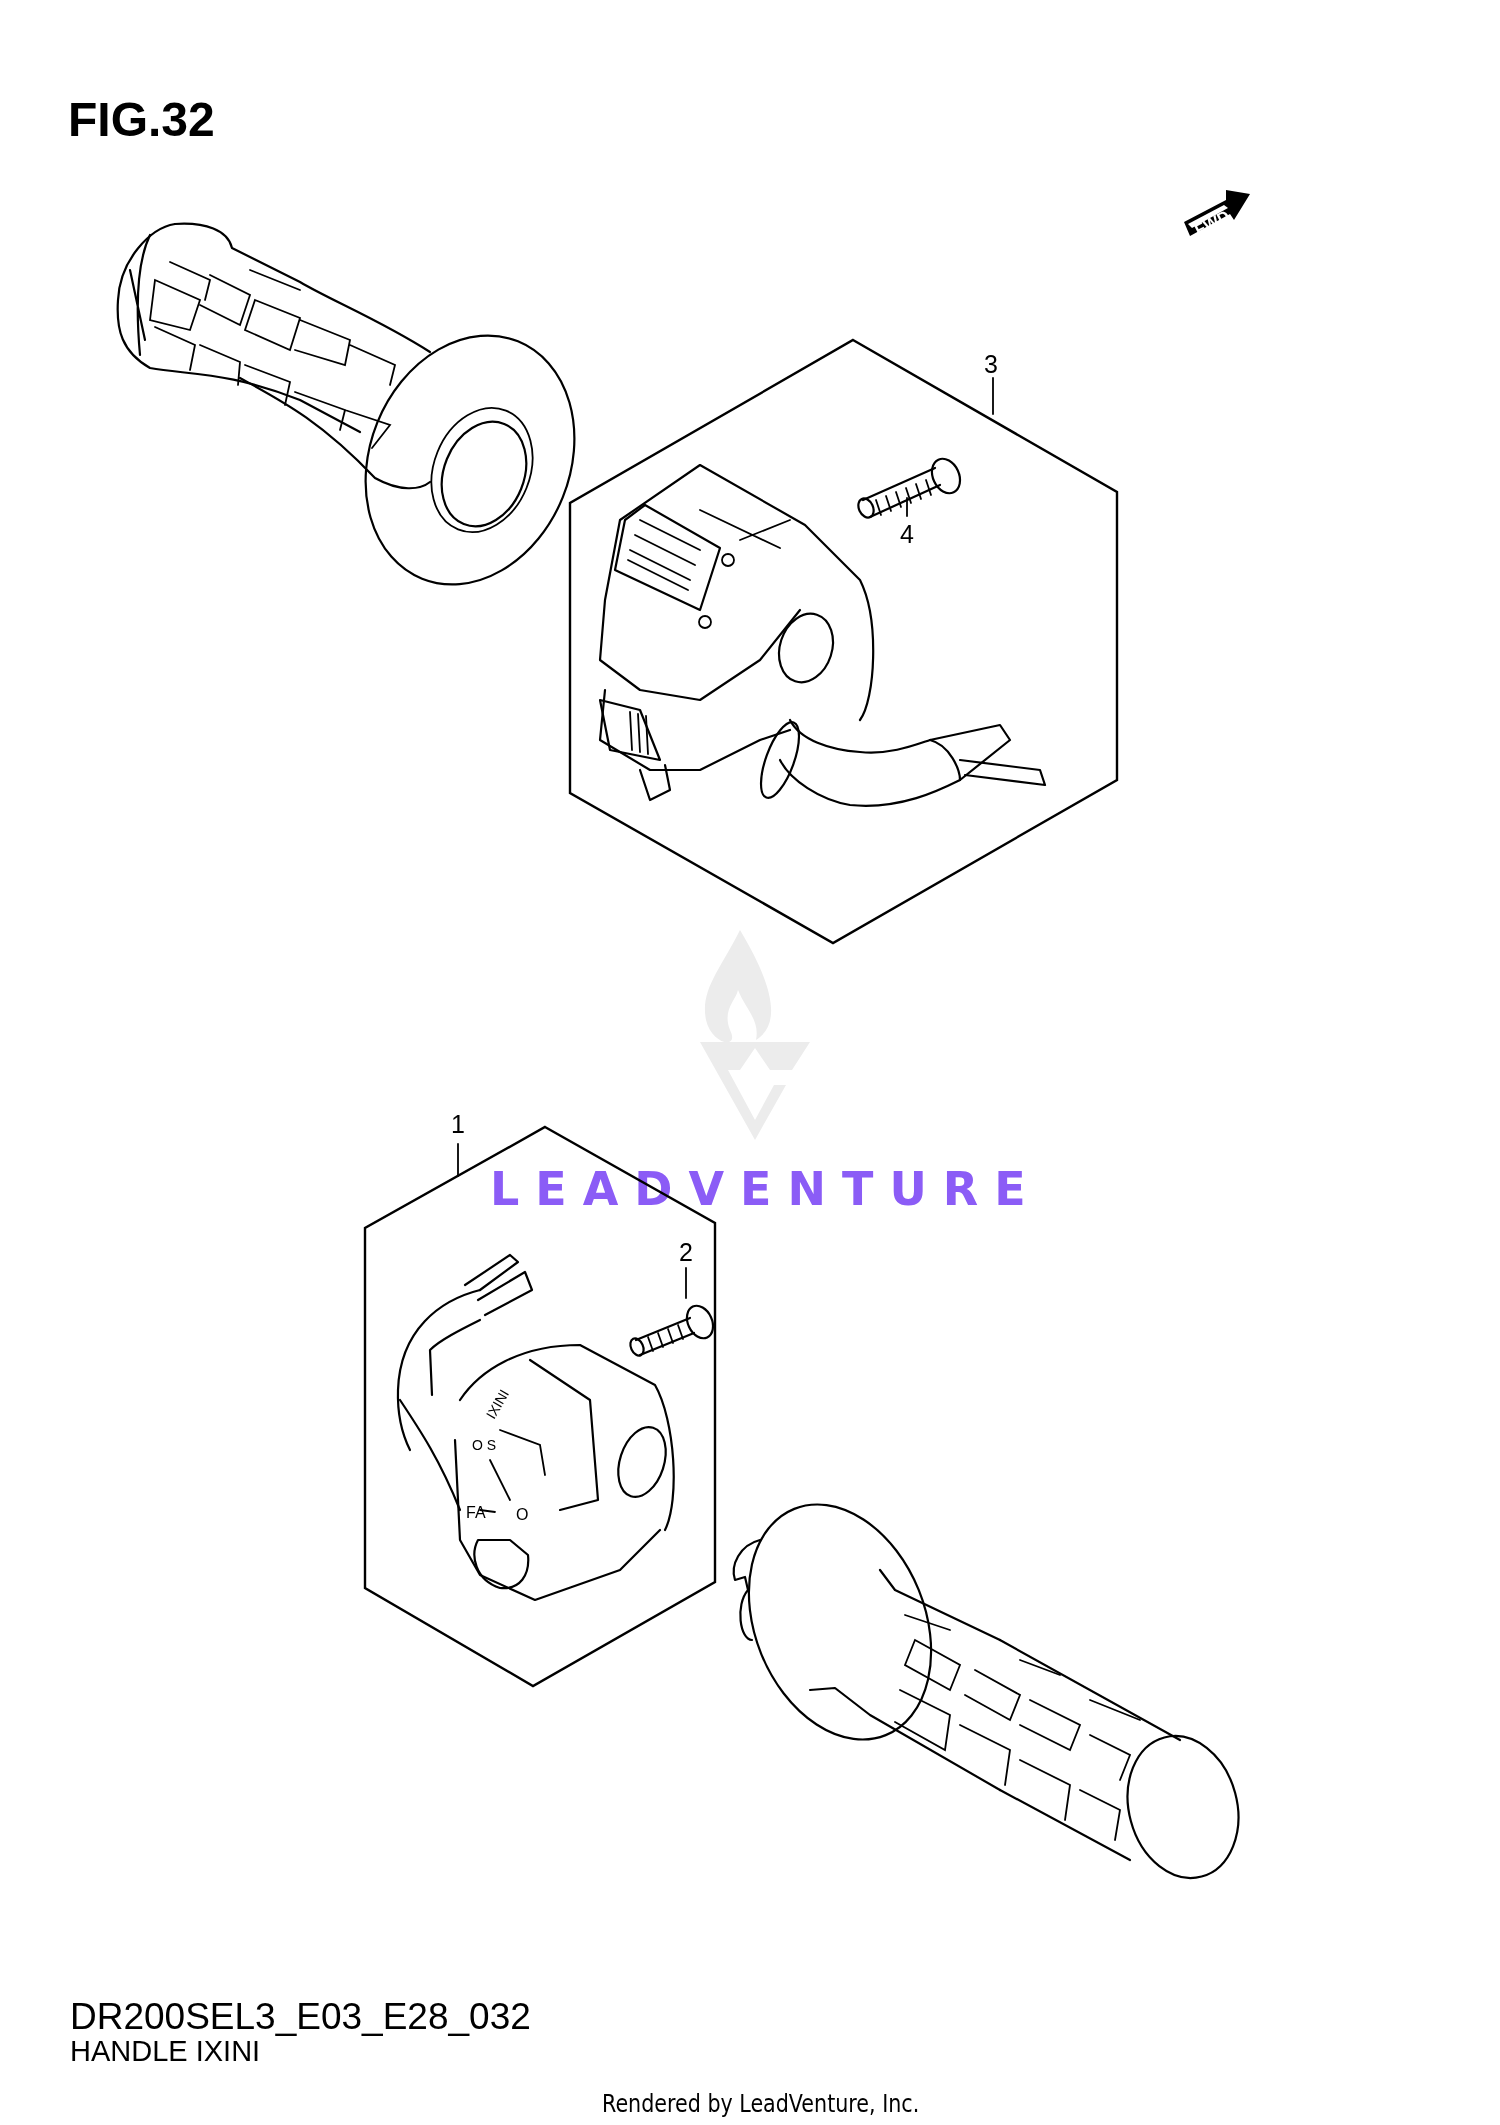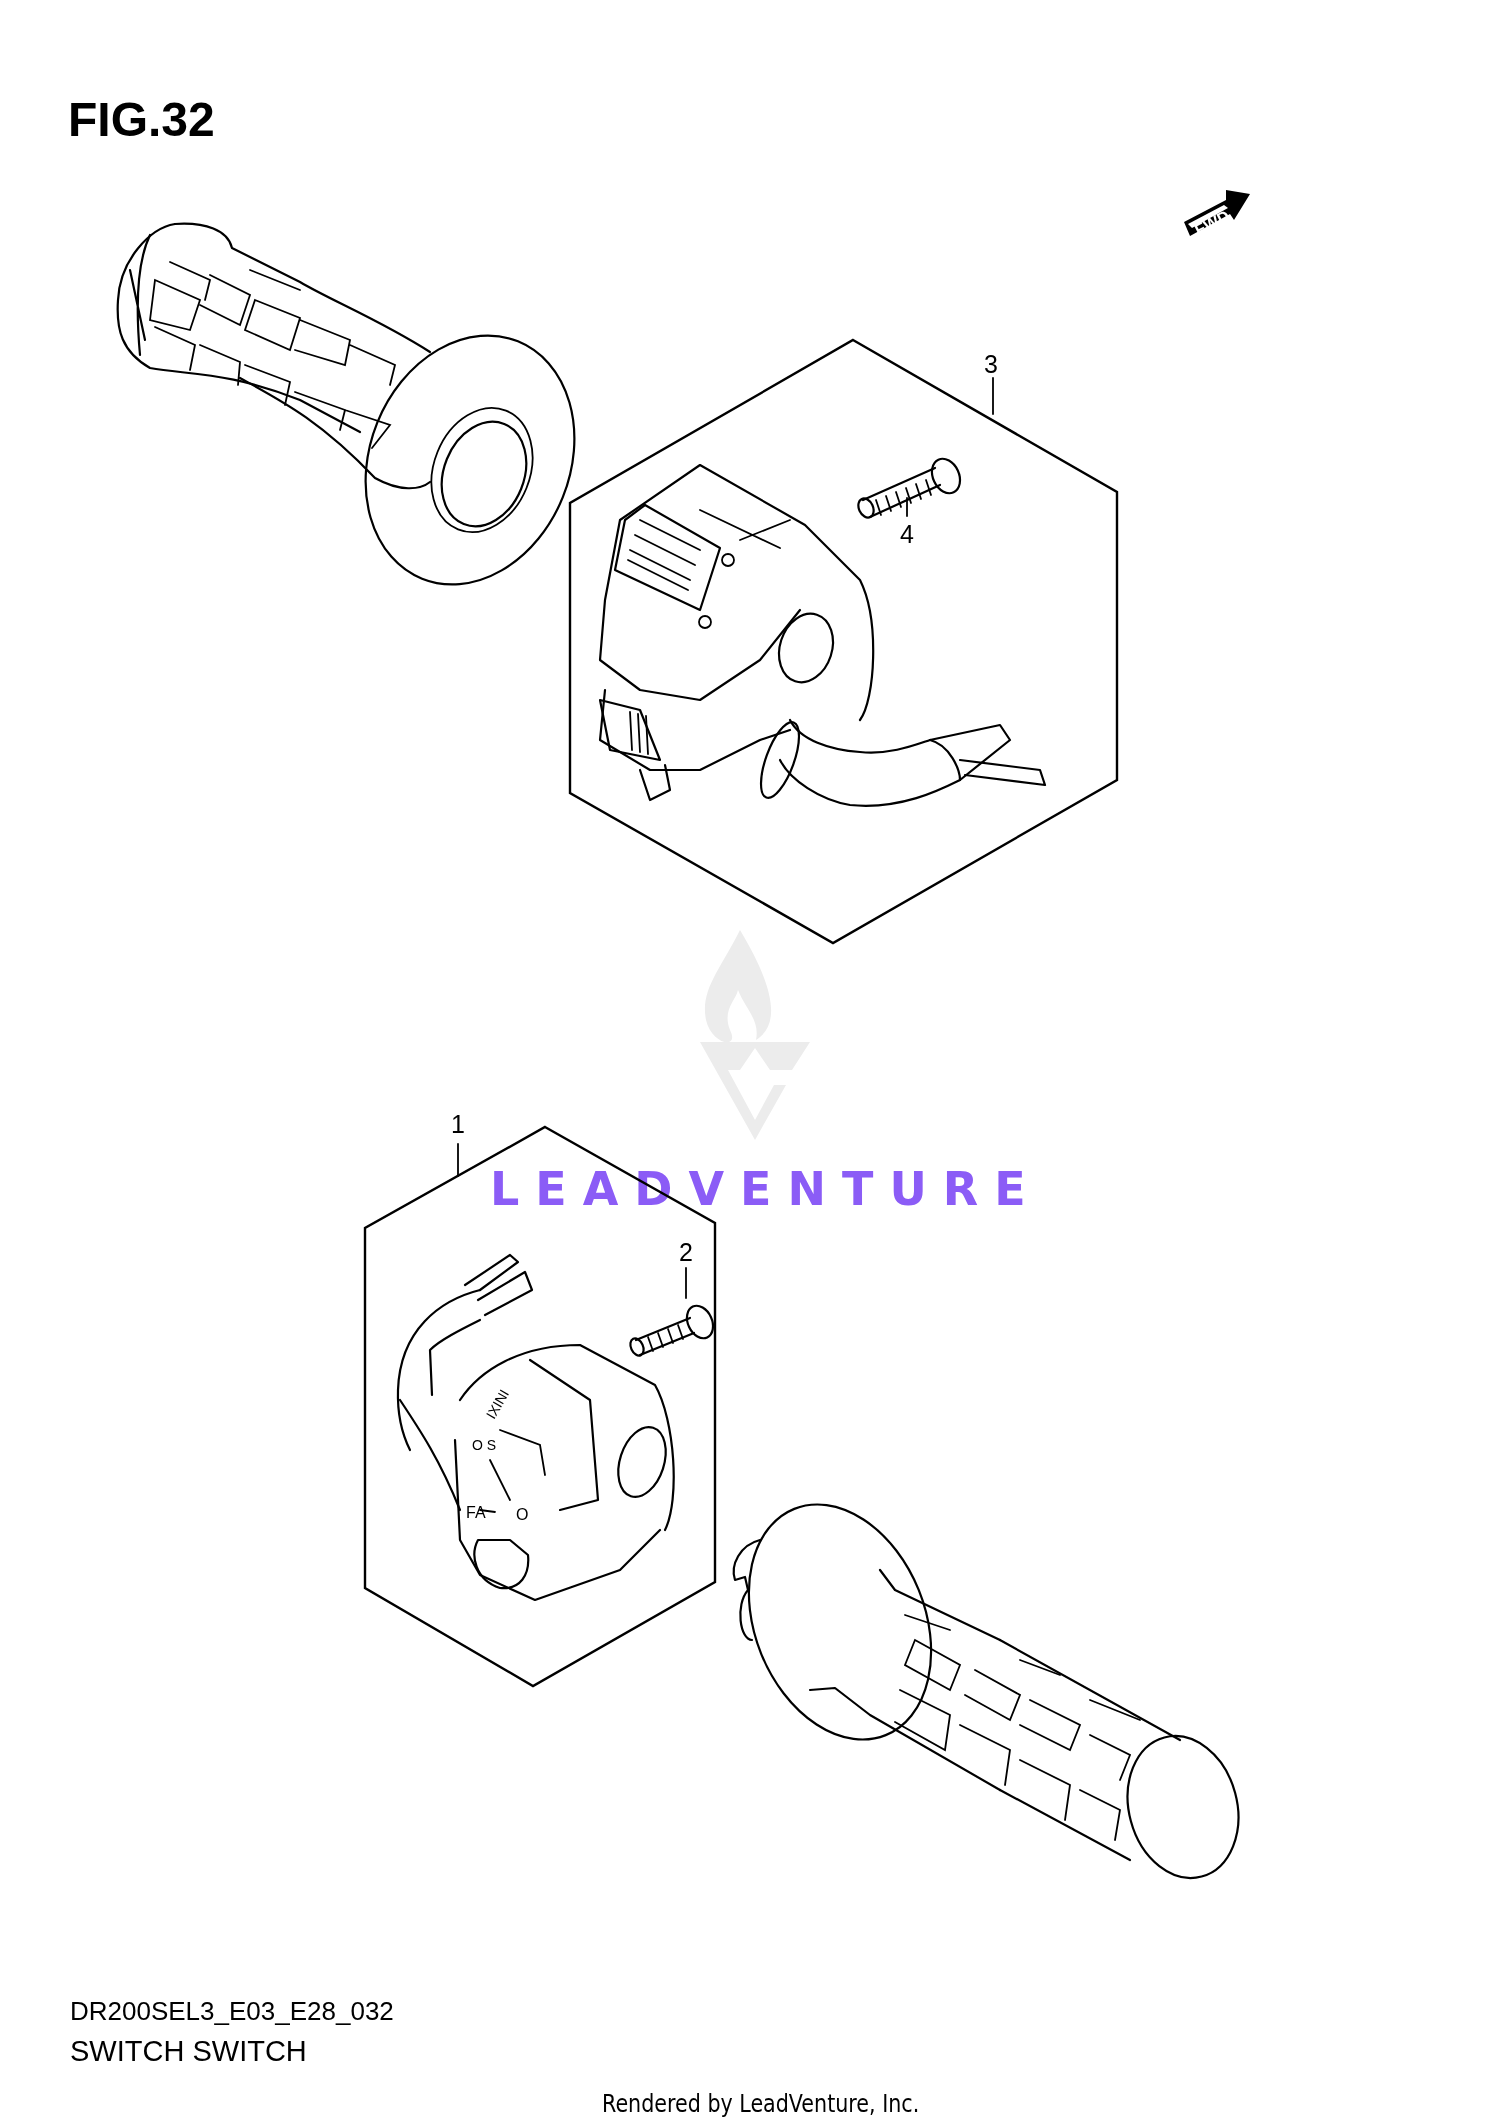--- a/index.html
+++ b/index.html
@@ -16,7 +16,7 @@
   .watermark-text { position: absolute; left: 490px; top: 1162px; font-size: 46px; font-weight: bold;
                     color: #8b5cf6; letter-spacing: 16px; font-family: "DejaVu Sans", sans-serif; }
   .fwd { position: absolute; left: 1180px; top: 178px; width: 76px; height: 64px; }
-  .code-line { position: absolute; left: 70px; top: 1998px; font-size: 26px; line-height: 1; }
+  .code-line { position: absolute; left: 70px; top: 1998px; font-size: 37px; line-height: 1; }
   .name-line { position: absolute; left: 70px; top: 2037px; font-size: 29px; line-height: 1; }
   .footer { position: absolute; left: 602px; top: 2092px; font-size: 24px; line-height: 1;
             font-family: "DejaVu Sans", sans-serif; transform: scaleX(0.86); transform-origin: left top; }

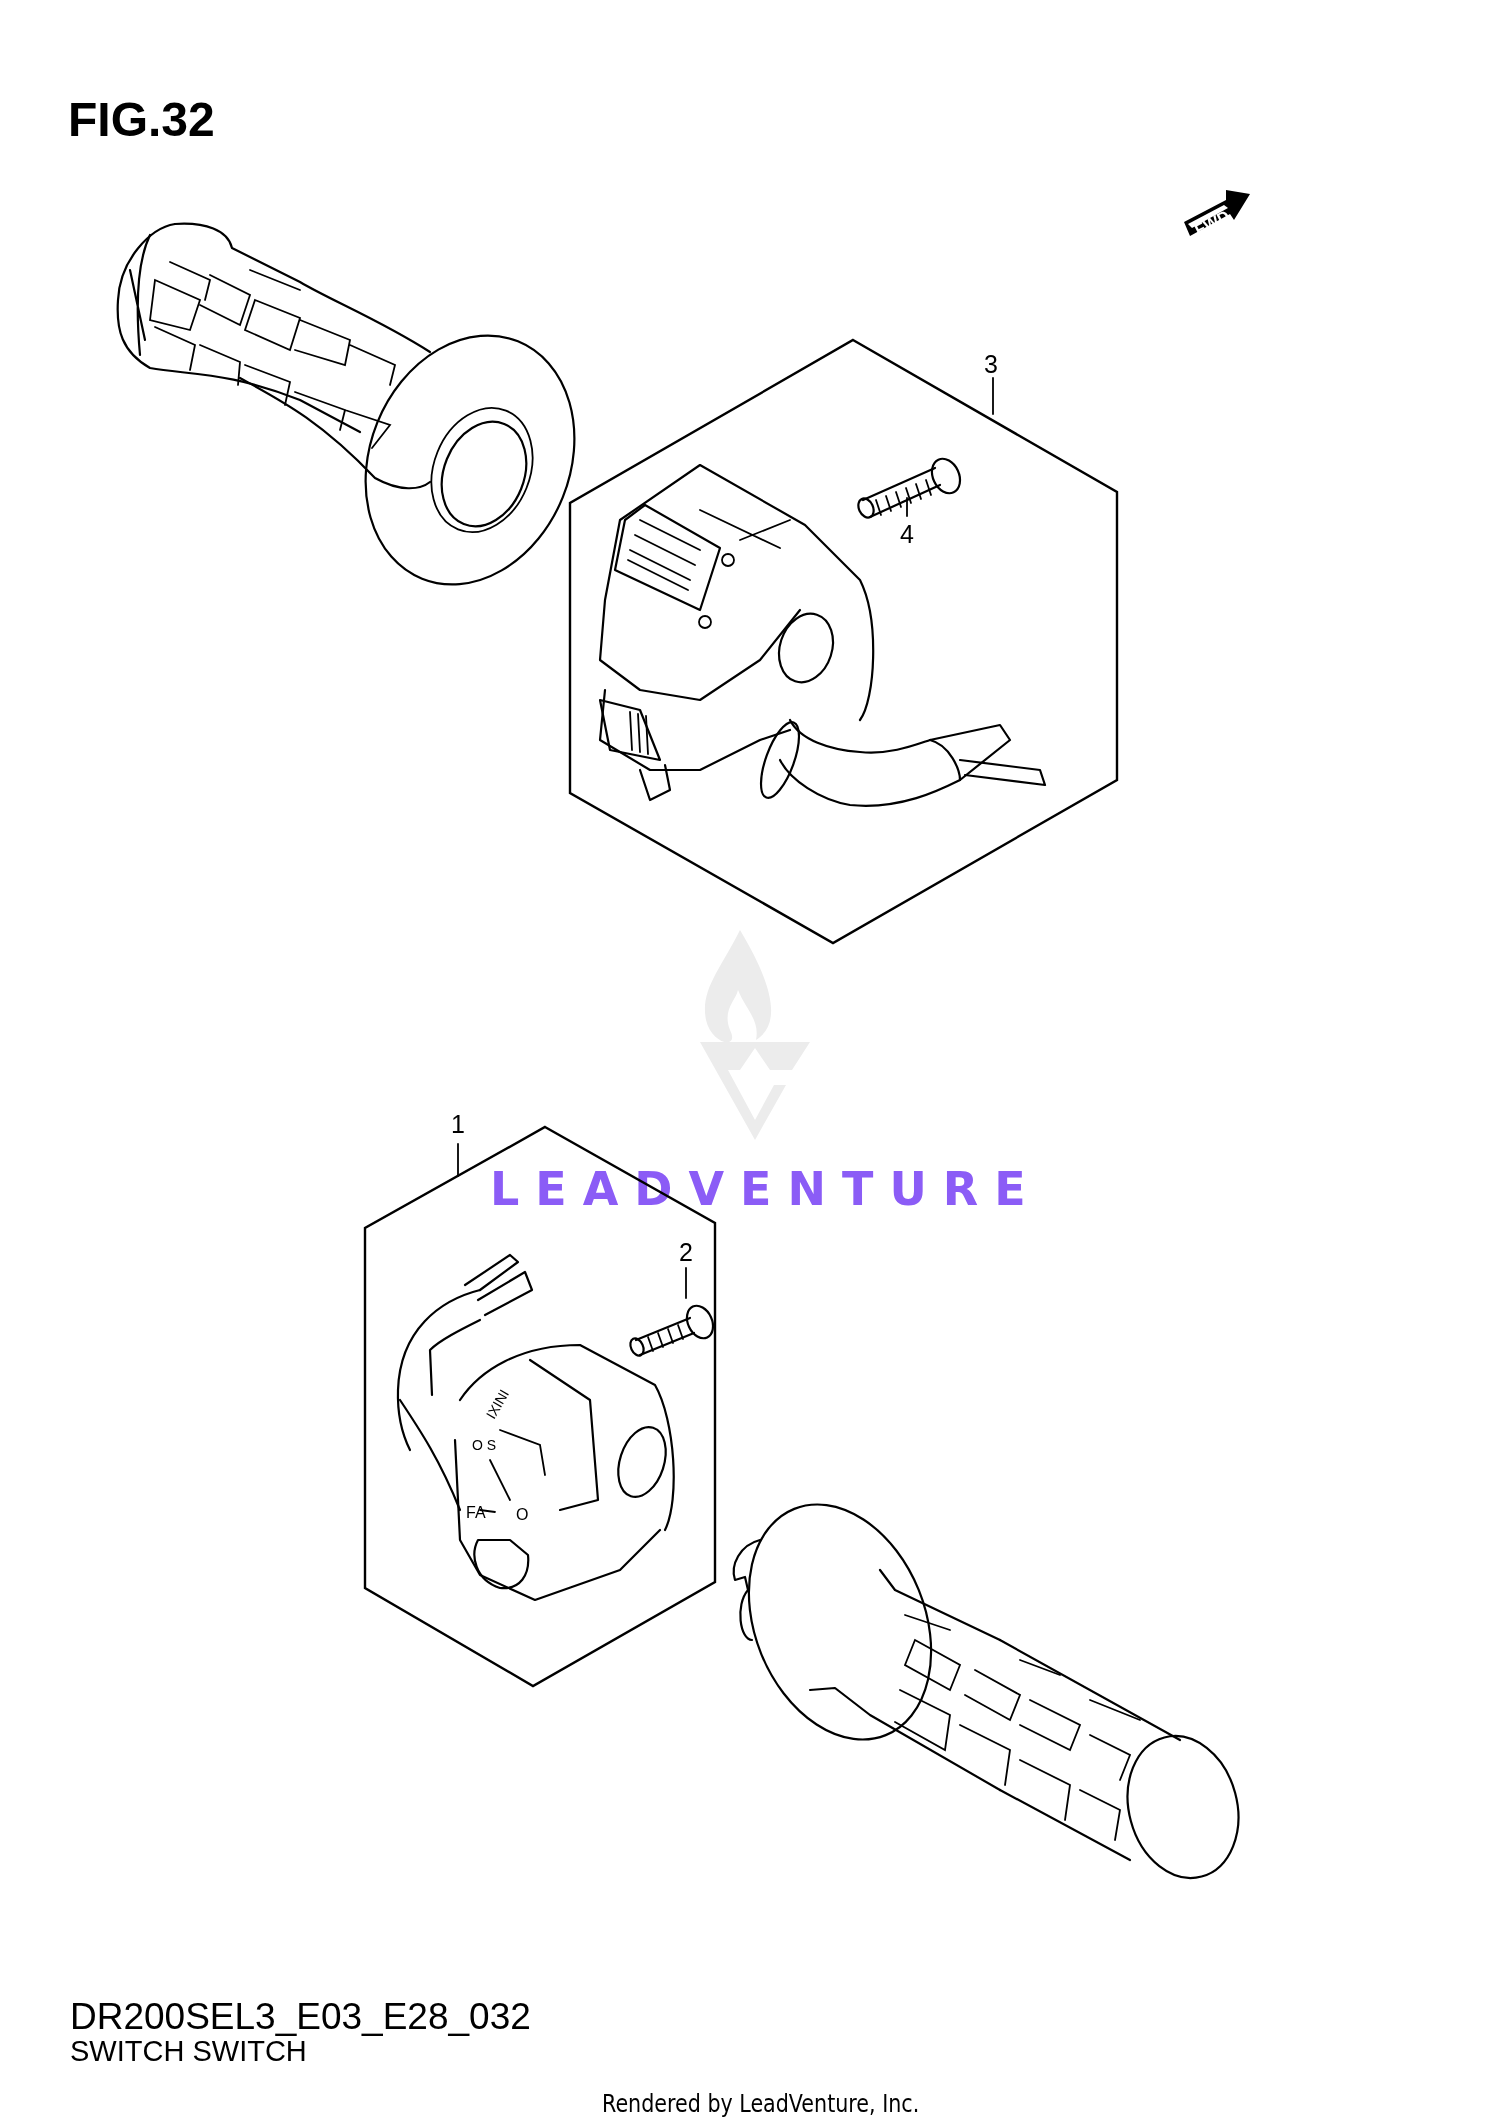--- a/index.html
+++ b/index.html
@@ -144,7 +144,7 @@
 <div class="callout" style="left:679px;top:1240px;">2</div>
 
 <div class="code-line">DR200SEL3_E03_E28_032</div>
-<div class="name-line">SWITCH SWITCH</div>
+<div class="name-line">HANDLE IXINI</div>
 
 <div class="footer">Rendered by LeadVenture, Inc.</div>
 

